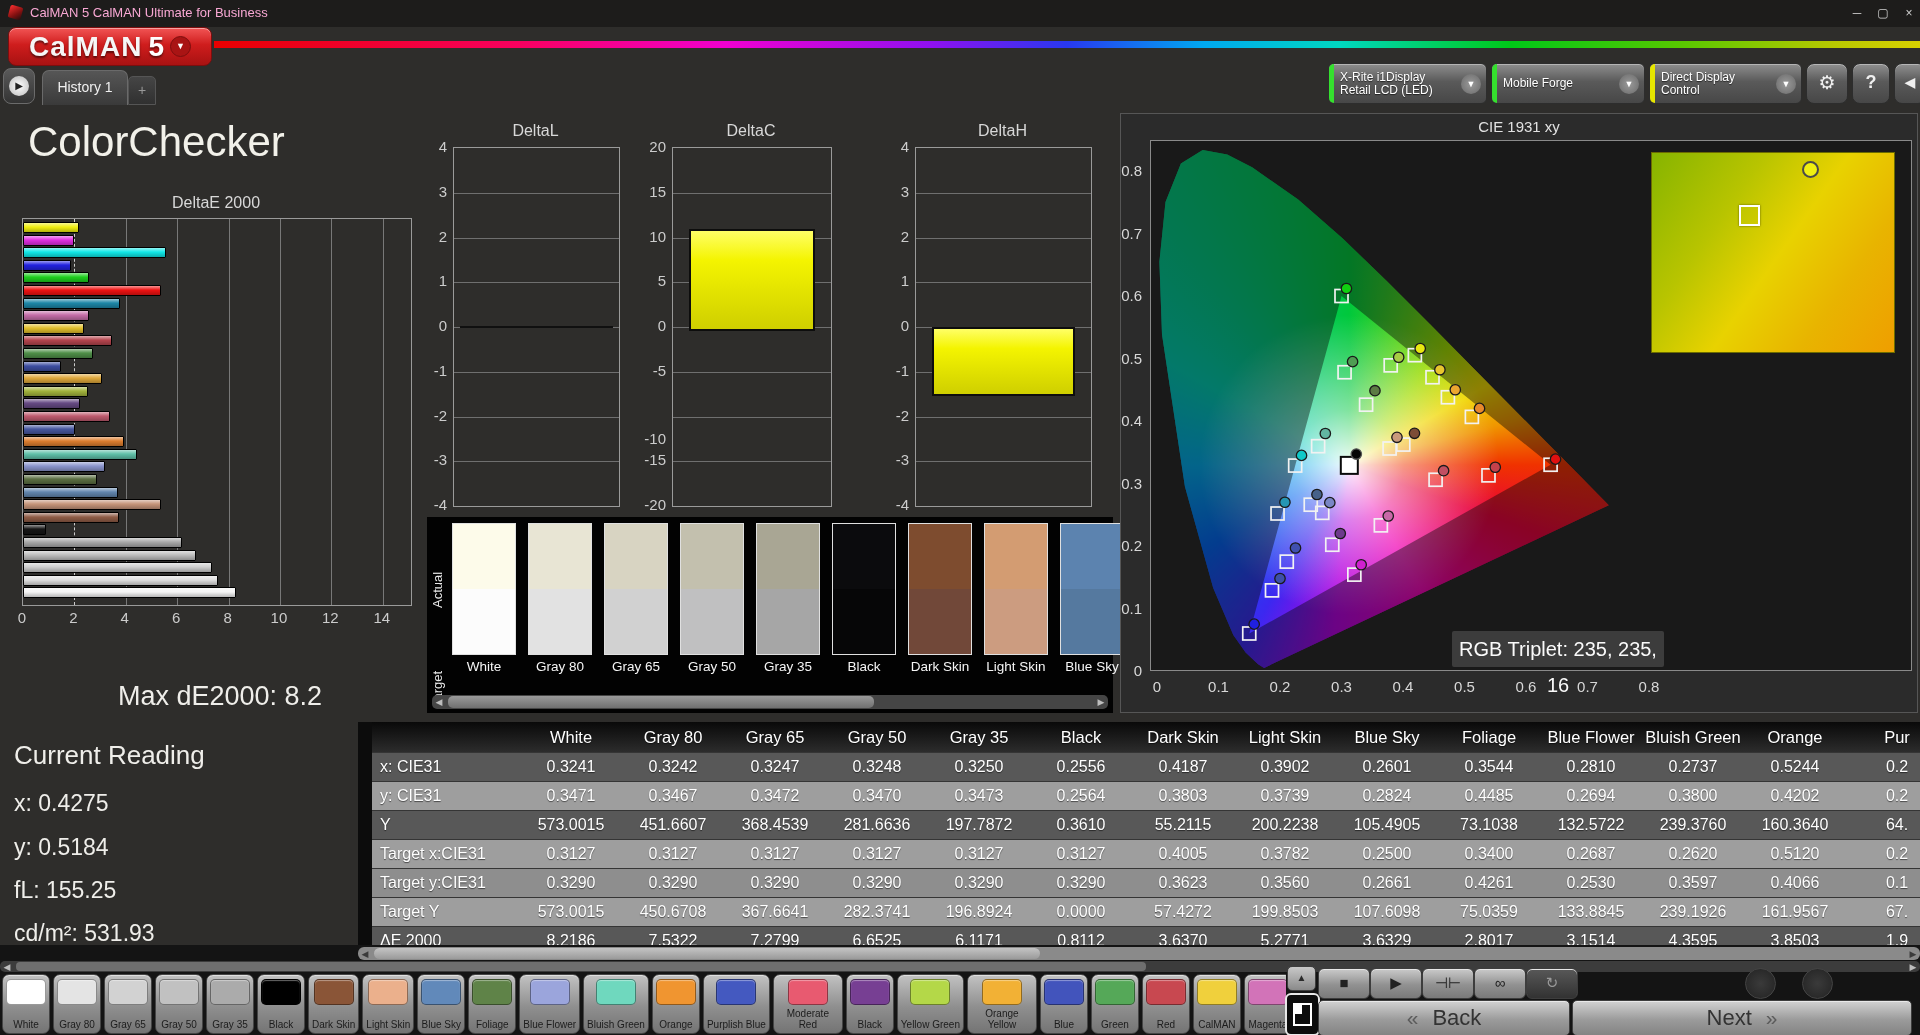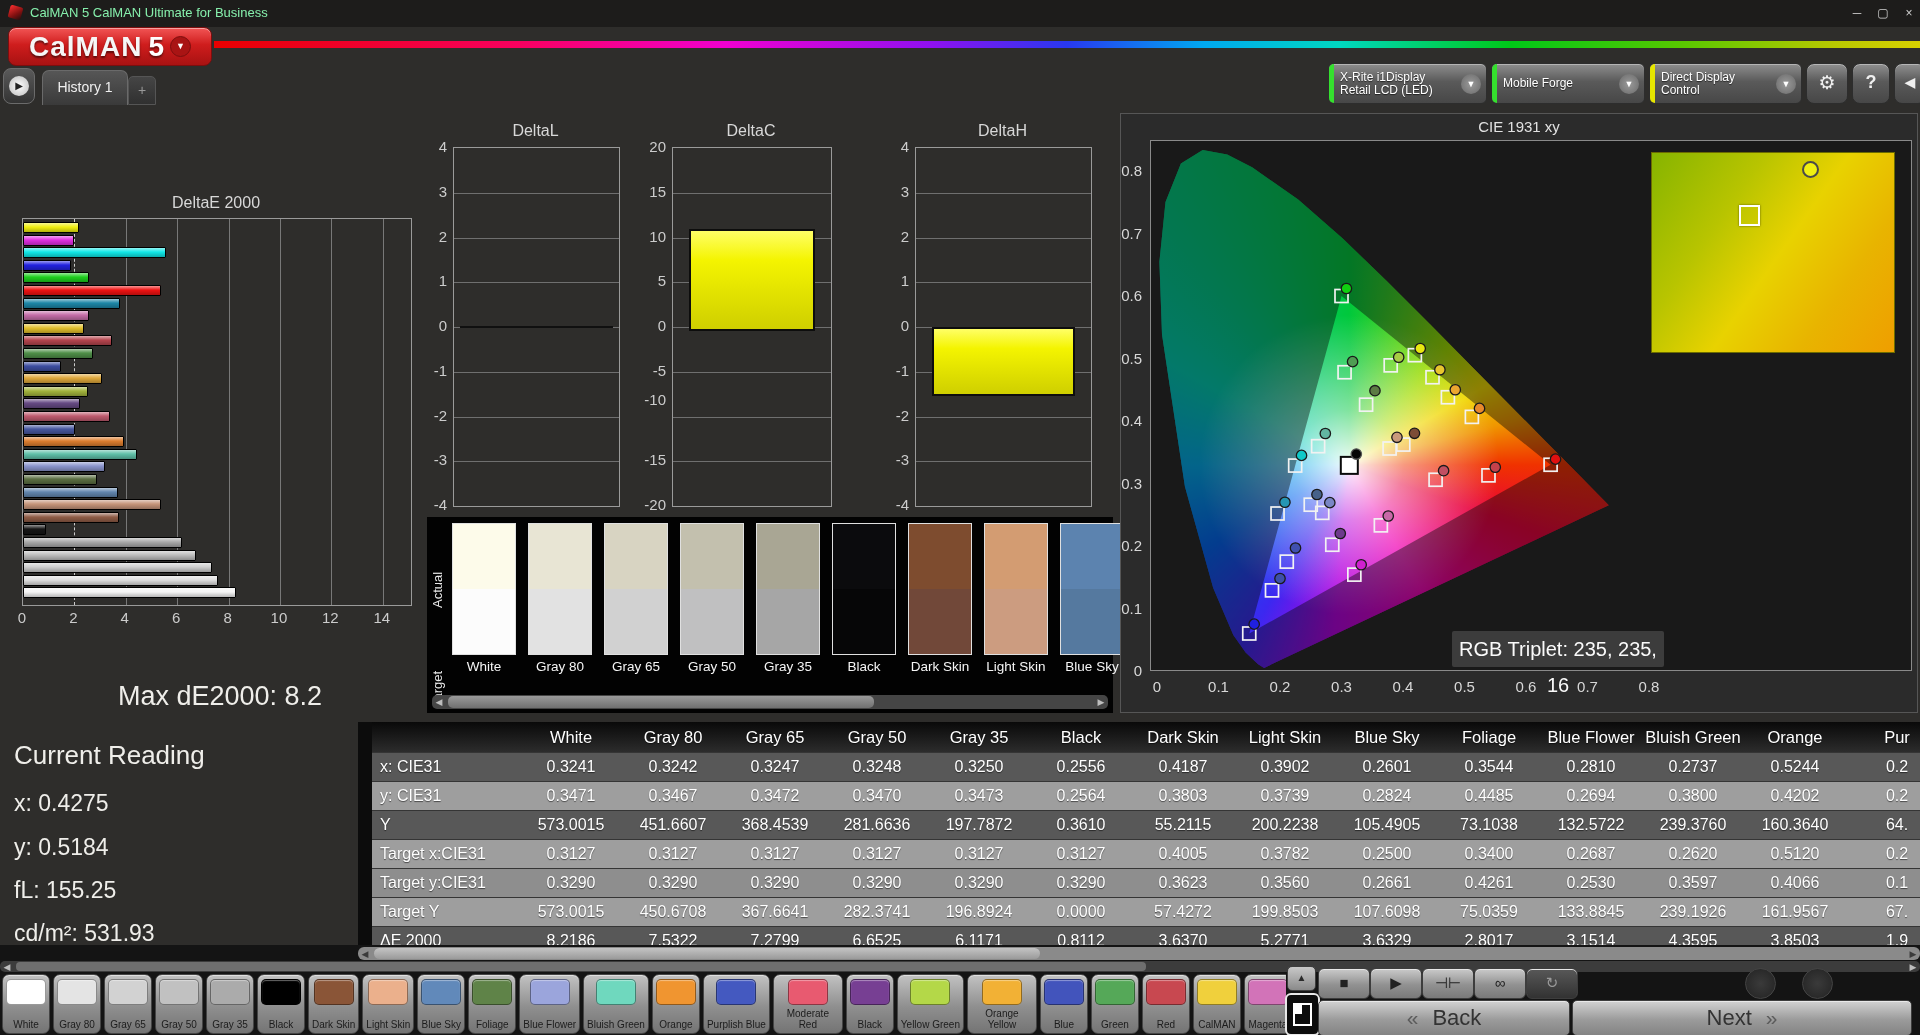--- a/index.html
+++ b/index.html
@@ -8,7 +8,7 @@
   
   #titlebar{left:0;top:0;width:1920px;height:27px;background:#1d1c1b;color:#e6e6e6;}
   #app-icon{left:9px;top:6px;width:13px;height:13px;background:linear-gradient(135deg,#ff3030,#801010 60%,#201010);transform:rotate(15deg);border-radius:2px;}
-  #win-title{left:30px;top:5px;font-size:13px;color:#86efac;}
+  #win-title{left:30px;top:5px;font-size:13px;color:#f9a8d4;}
   .winbtn{top:4px;width:22px;height:18px;color:#cfcfcf;font-size:12px;text-align:center;line-height:18px;border-radius:3px;}
   
   #logo{left:8px;top:27px;width:202px;height:37px;background:linear-gradient(#f25555,#cf1d1d 45%,#a81212);border:1px solid #7c0e0e;border-radius:8px;box-shadow:inset 0 1px 0 rgba(255,255,255,.45);display:flex;align-items:center;justify-content:center;gap:6px;}

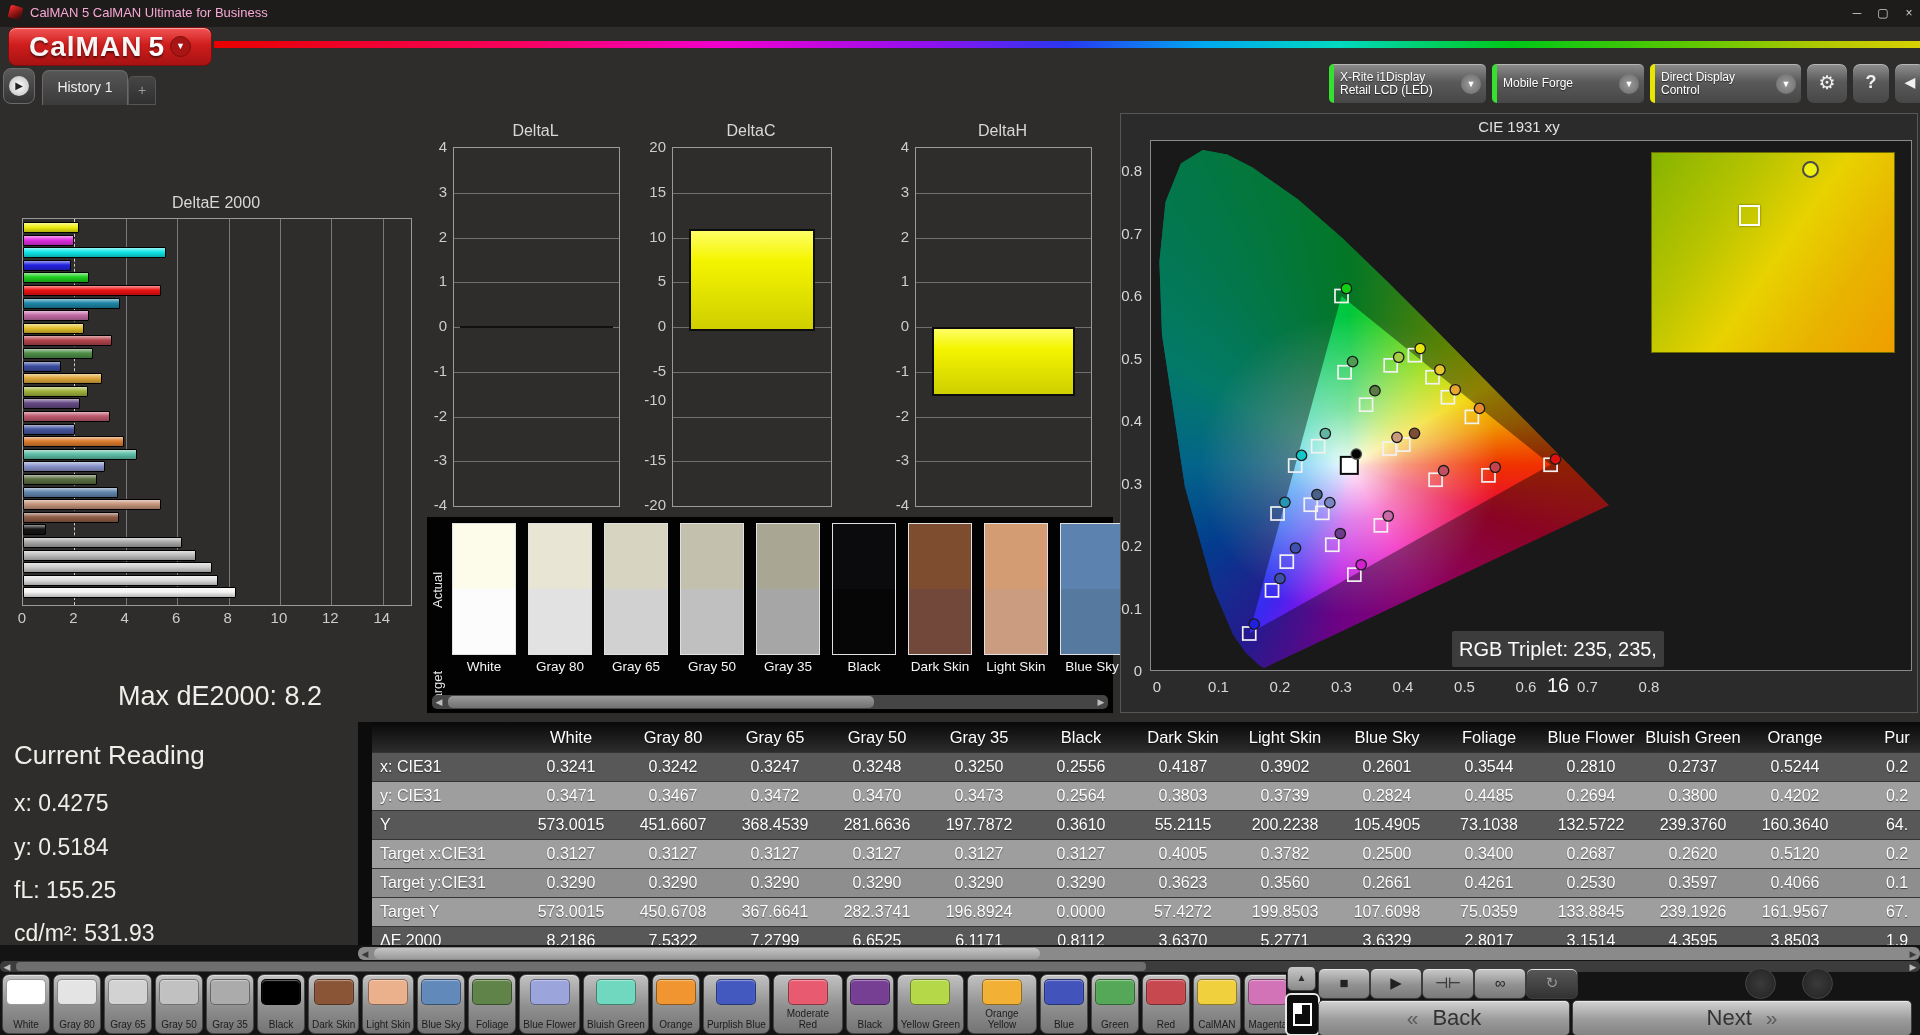--- a/index.html
+++ b/index.html
@@ -147,6 +147,7 @@
   <div class="abs toolbtn" style="left:1852px;width:36px;font-size:18px;line-height:37px;font-weight:bold;"><span>?</span></div>
   <div class="abs toolbtn" style="left:1894px;width:30px;font-size:14px;line-height:37px;"><span>◀</span></div>
 
+  <div class="abs" id="page-title">ColorChecker</div>
   <div class="abs" id="de-title">DeltaE 2000</div>
   <div class="abs" id="de-plot">
       <div class="vgrid dotted" style="left: 13.245%;"></div>

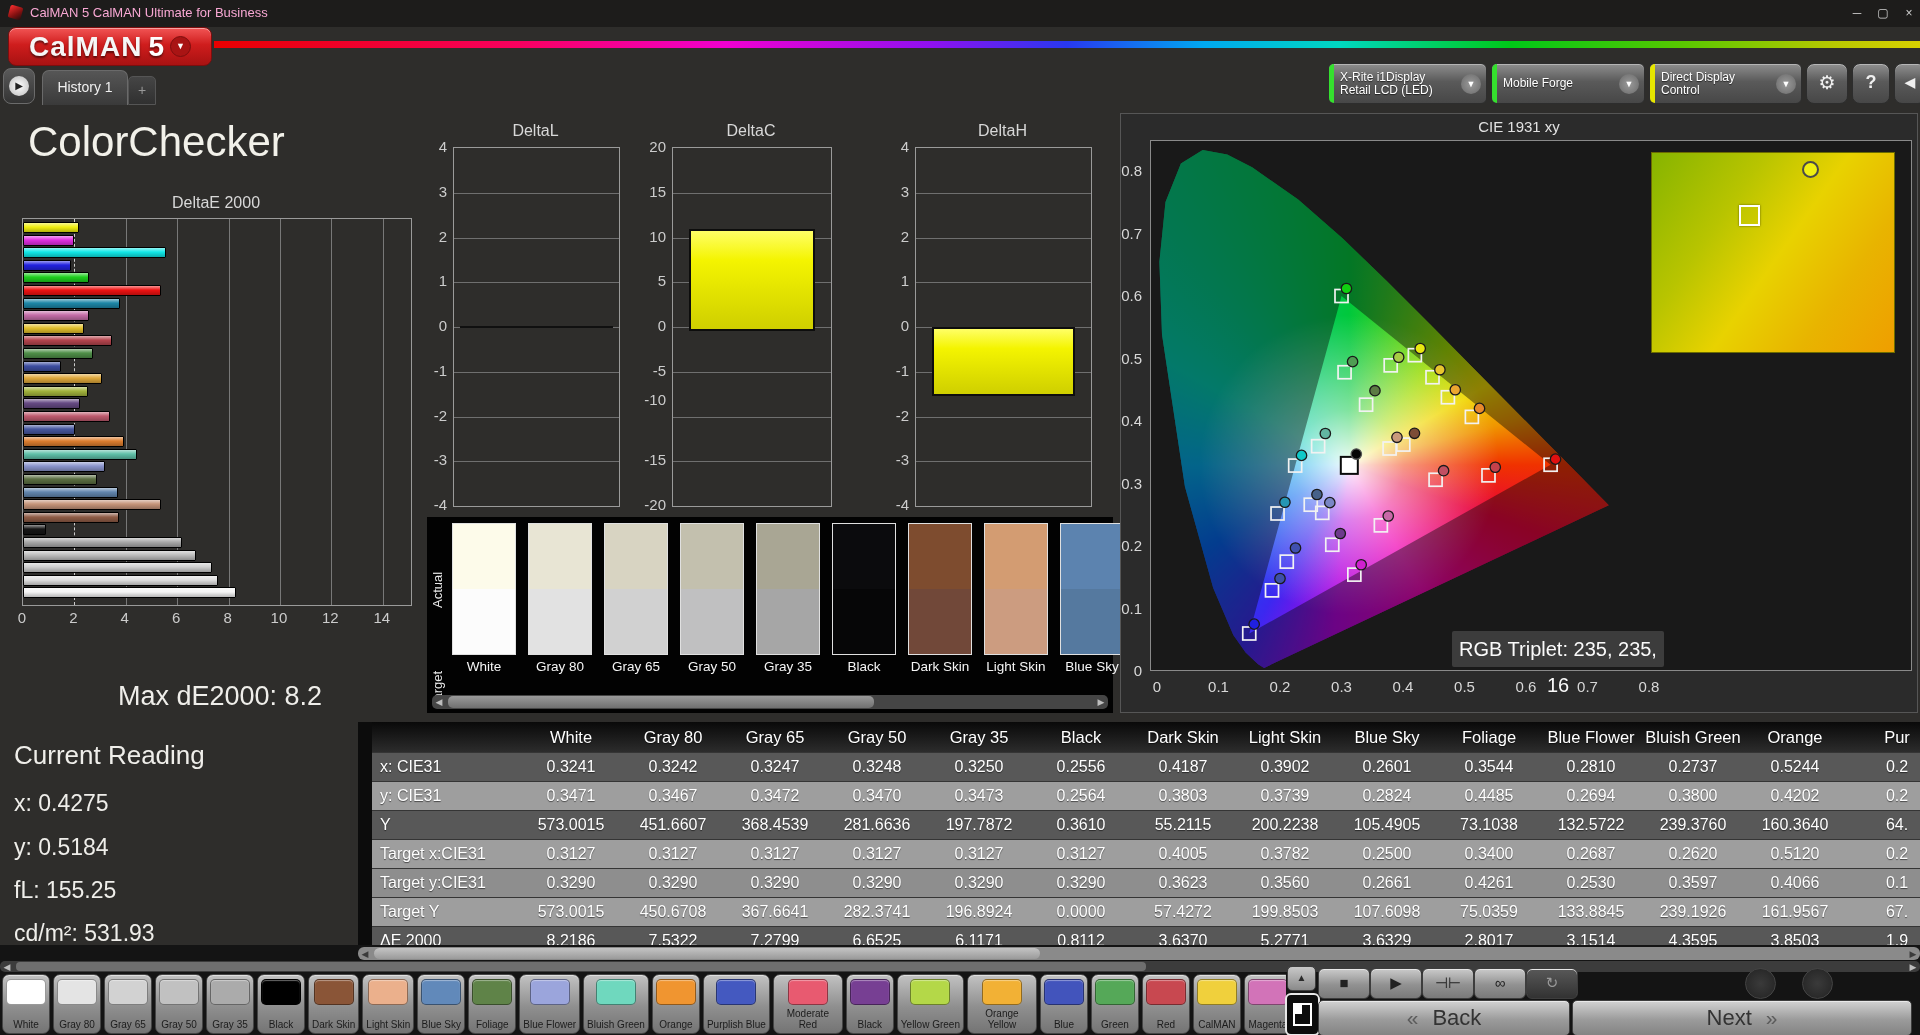--- a/index.html
+++ b/index.html
@@ -243,7 +243,7 @@
       <div class="abs vc-lab" style="left: 630px; top: 272.25px;">5</div>
       <div class="abs vc-lab" style="left: 630px; top: 317px;">0</div>
       <div class="abs vc-lab" style="left: 630px; top: 361.75px;">-5</div>
-      <div class="abs vc-lab" style="left: 630px; top: 391px;">-10</div>
+      <div class="abs vc-lab" style="left: 630px; top: 430px;">-10</div>
       <div class="abs vc-lab" style="left: 630px; top: 451.25px;">-15</div>
       <div class="abs vc-lab" style="left: 630px; top: 496px;">-20</div>
       <div class="abs vc-title" style="left: 915px; width: 175px;">DeltaH</div>

